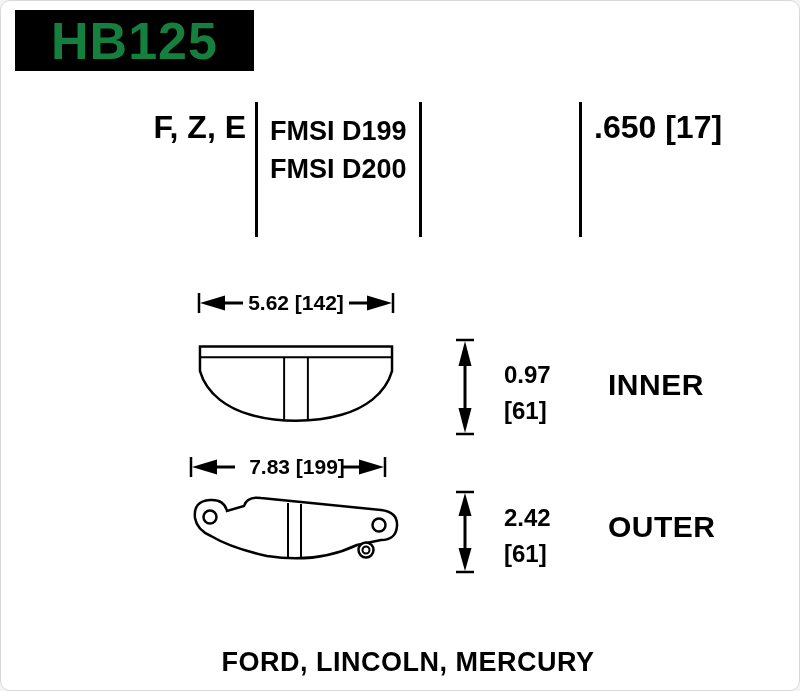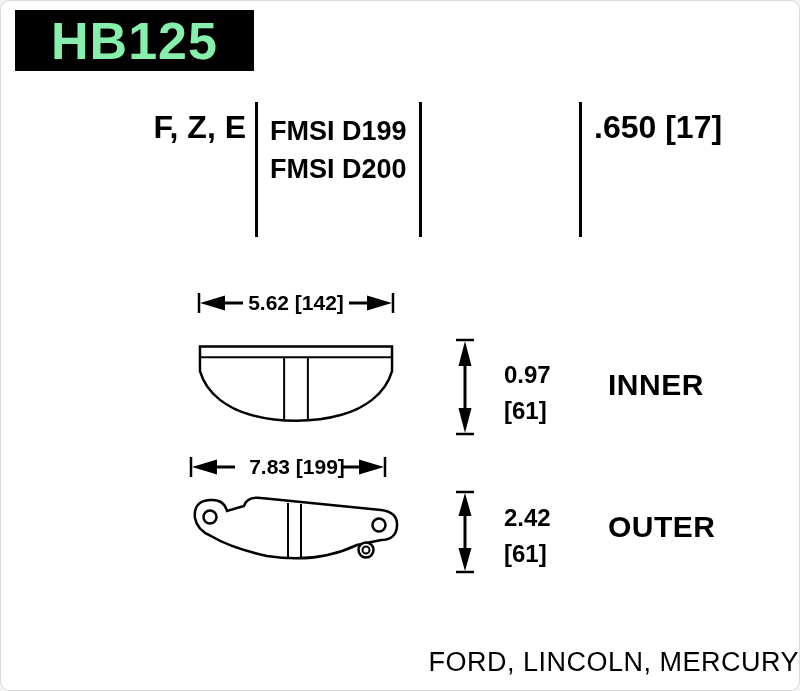--- a/index.html
+++ b/index.html
@@ -23,7 +23,7 @@
     display:flex; align-items:center; justify-content:center;
   }
   .part-box span {
-    color:#86efac; font-size:52px; font-weight:700; letter-spacing:1px;
+    color:#15803d; font-size:52px; font-weight:700; letter-spacing:1px;
     line-height:1;
   }
 

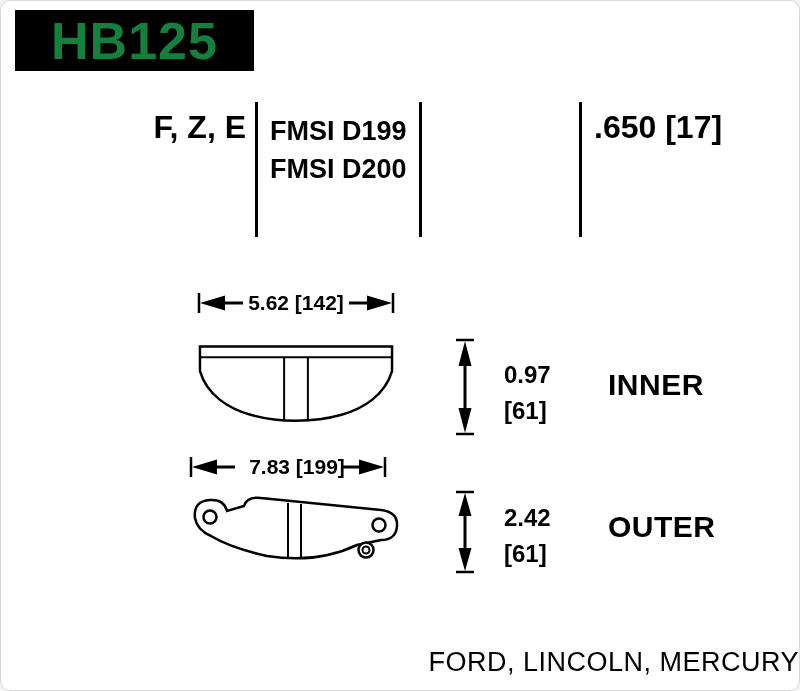--- a/index.html
+++ b/index.html
@@ -50,8 +50,8 @@
   .side-label { font-size:30px; font-weight:700; letter-spacing:0.5px; }
 
   .footer {
-    left:16px; right:0; top:646px; text-align:right;
-    font-size:27px; font-weight:400; letter-spacing:0.5px;
+    left:16px; right:0; top:646px; text-align:center;
+    font-size:27px; font-weight:700; letter-spacing:0.5px;
   }
 
   svg line, svg path, svg circle { stroke:#000; }

